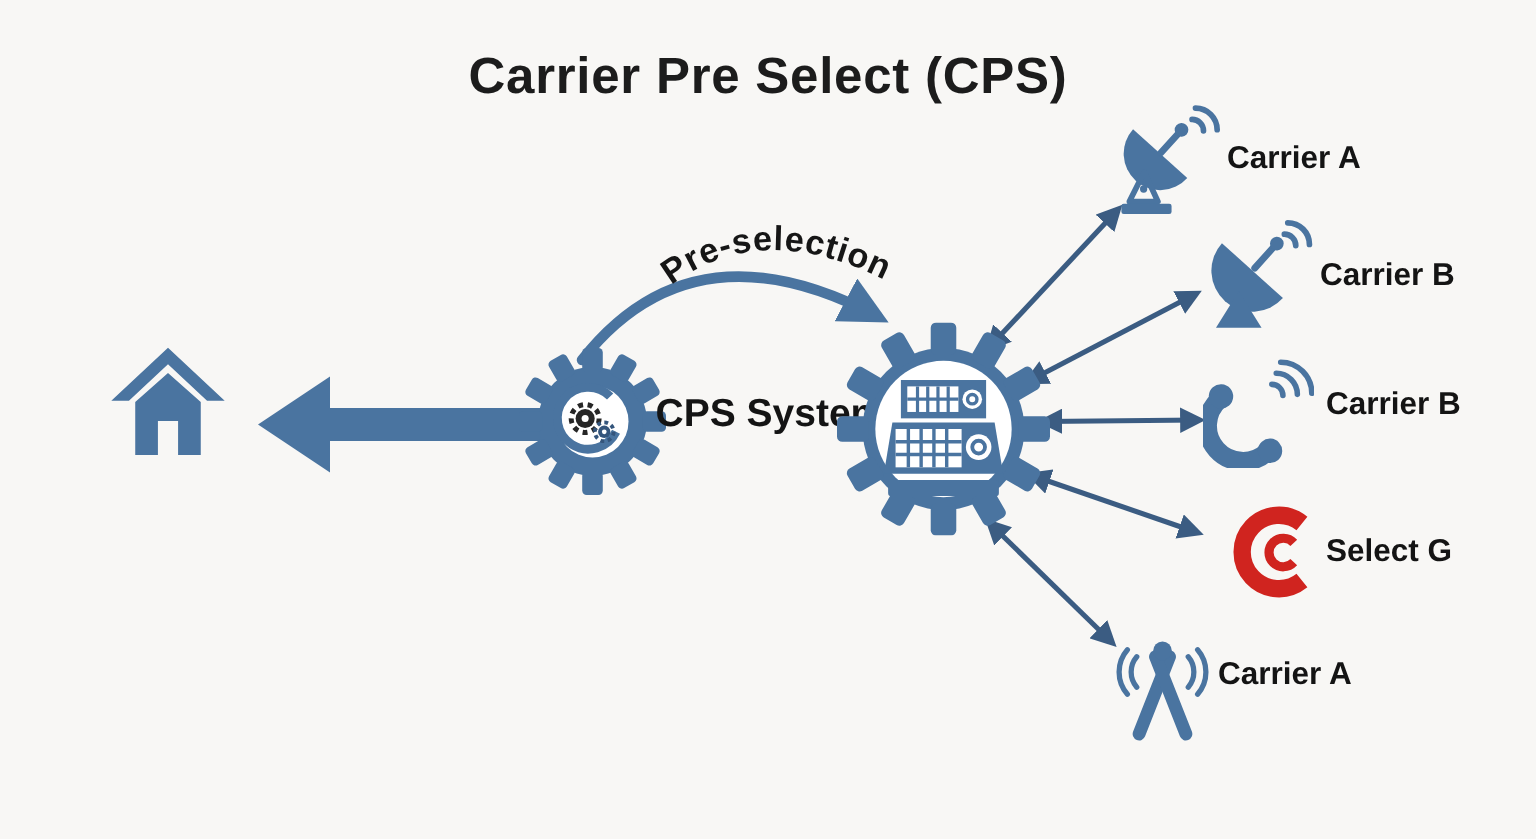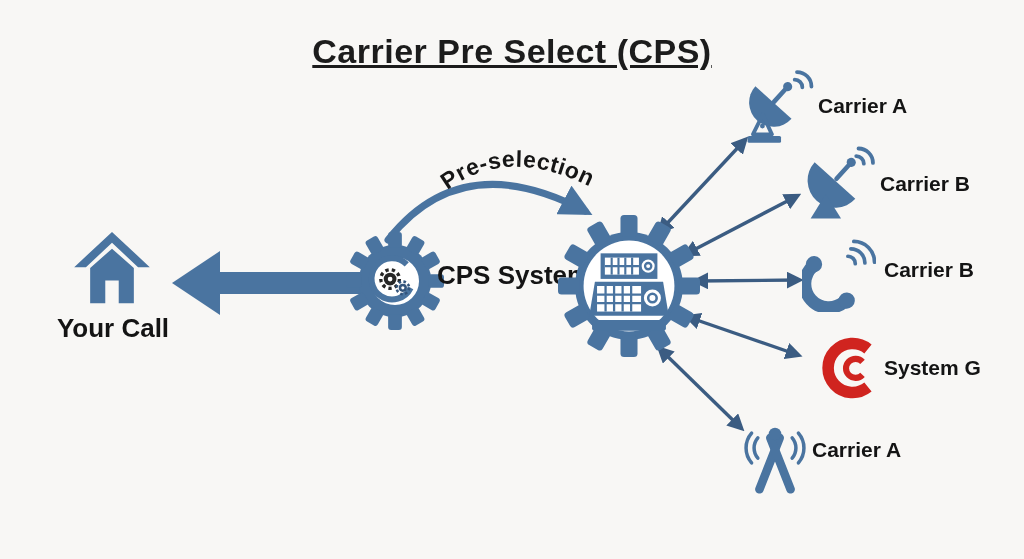--- a/index.html
+++ b/index.html
@@ -11,7 +11,7 @@
   .abs{position:absolute;}
   .title{
     left:0;right:0;top:32px;text-align:center;
-    font-size:34px;font-weight:bold;color:#1c1c1c;letter-spacing:.5px;text-decoration:underline;
+    font-size:34px;font-weight:bold;color:#1c1c1c;letter-spacing:.5px;
   }
   .node-label{font-weight:bold;color:#141414;white-space:nowrap;}
   .fs26{font-size:26px;}

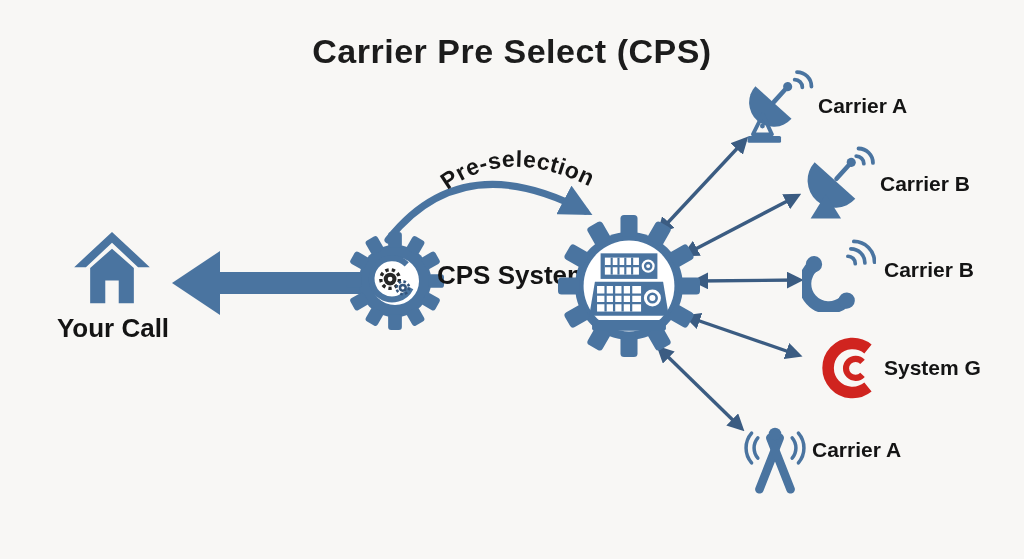--- a/index.html
+++ b/index.html
@@ -62,7 +62,6 @@
       </g>
     </svg>
   </div>
-  <div class="abs node-label fs26" style="left:40px;top:313px;width:146px;text-align:center;">Your Call</div>
 
   <div class="abs icon-box" style="left:346px;top:232px;width:98px;height:98px;">
     <svg viewBox="0 0 100 100">

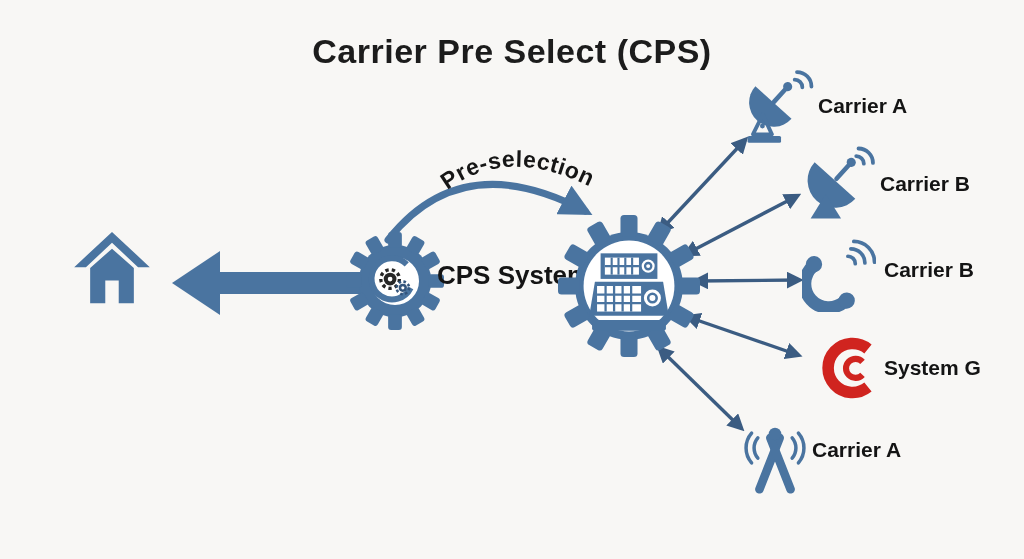--- a/index.html
+++ b/index.html
@@ -204,7 +204,7 @@
       <path d="M64 41 A14 14 0 1 0 64 60" fill="none" stroke="#d0241f" stroke-width="9"></path>
     </svg>
   </div>
-  <div class="abs node-label fs25" style="left:884px;top:356px;">System G</div>
+  <div class="abs node-label fs25" style="left:884px;top:356px;">Select G</div>
 
   <div class="abs icon-box" style="left:736px;top:416px;width:78px;height:78px;">
     <svg viewBox="0 0 100 100">

